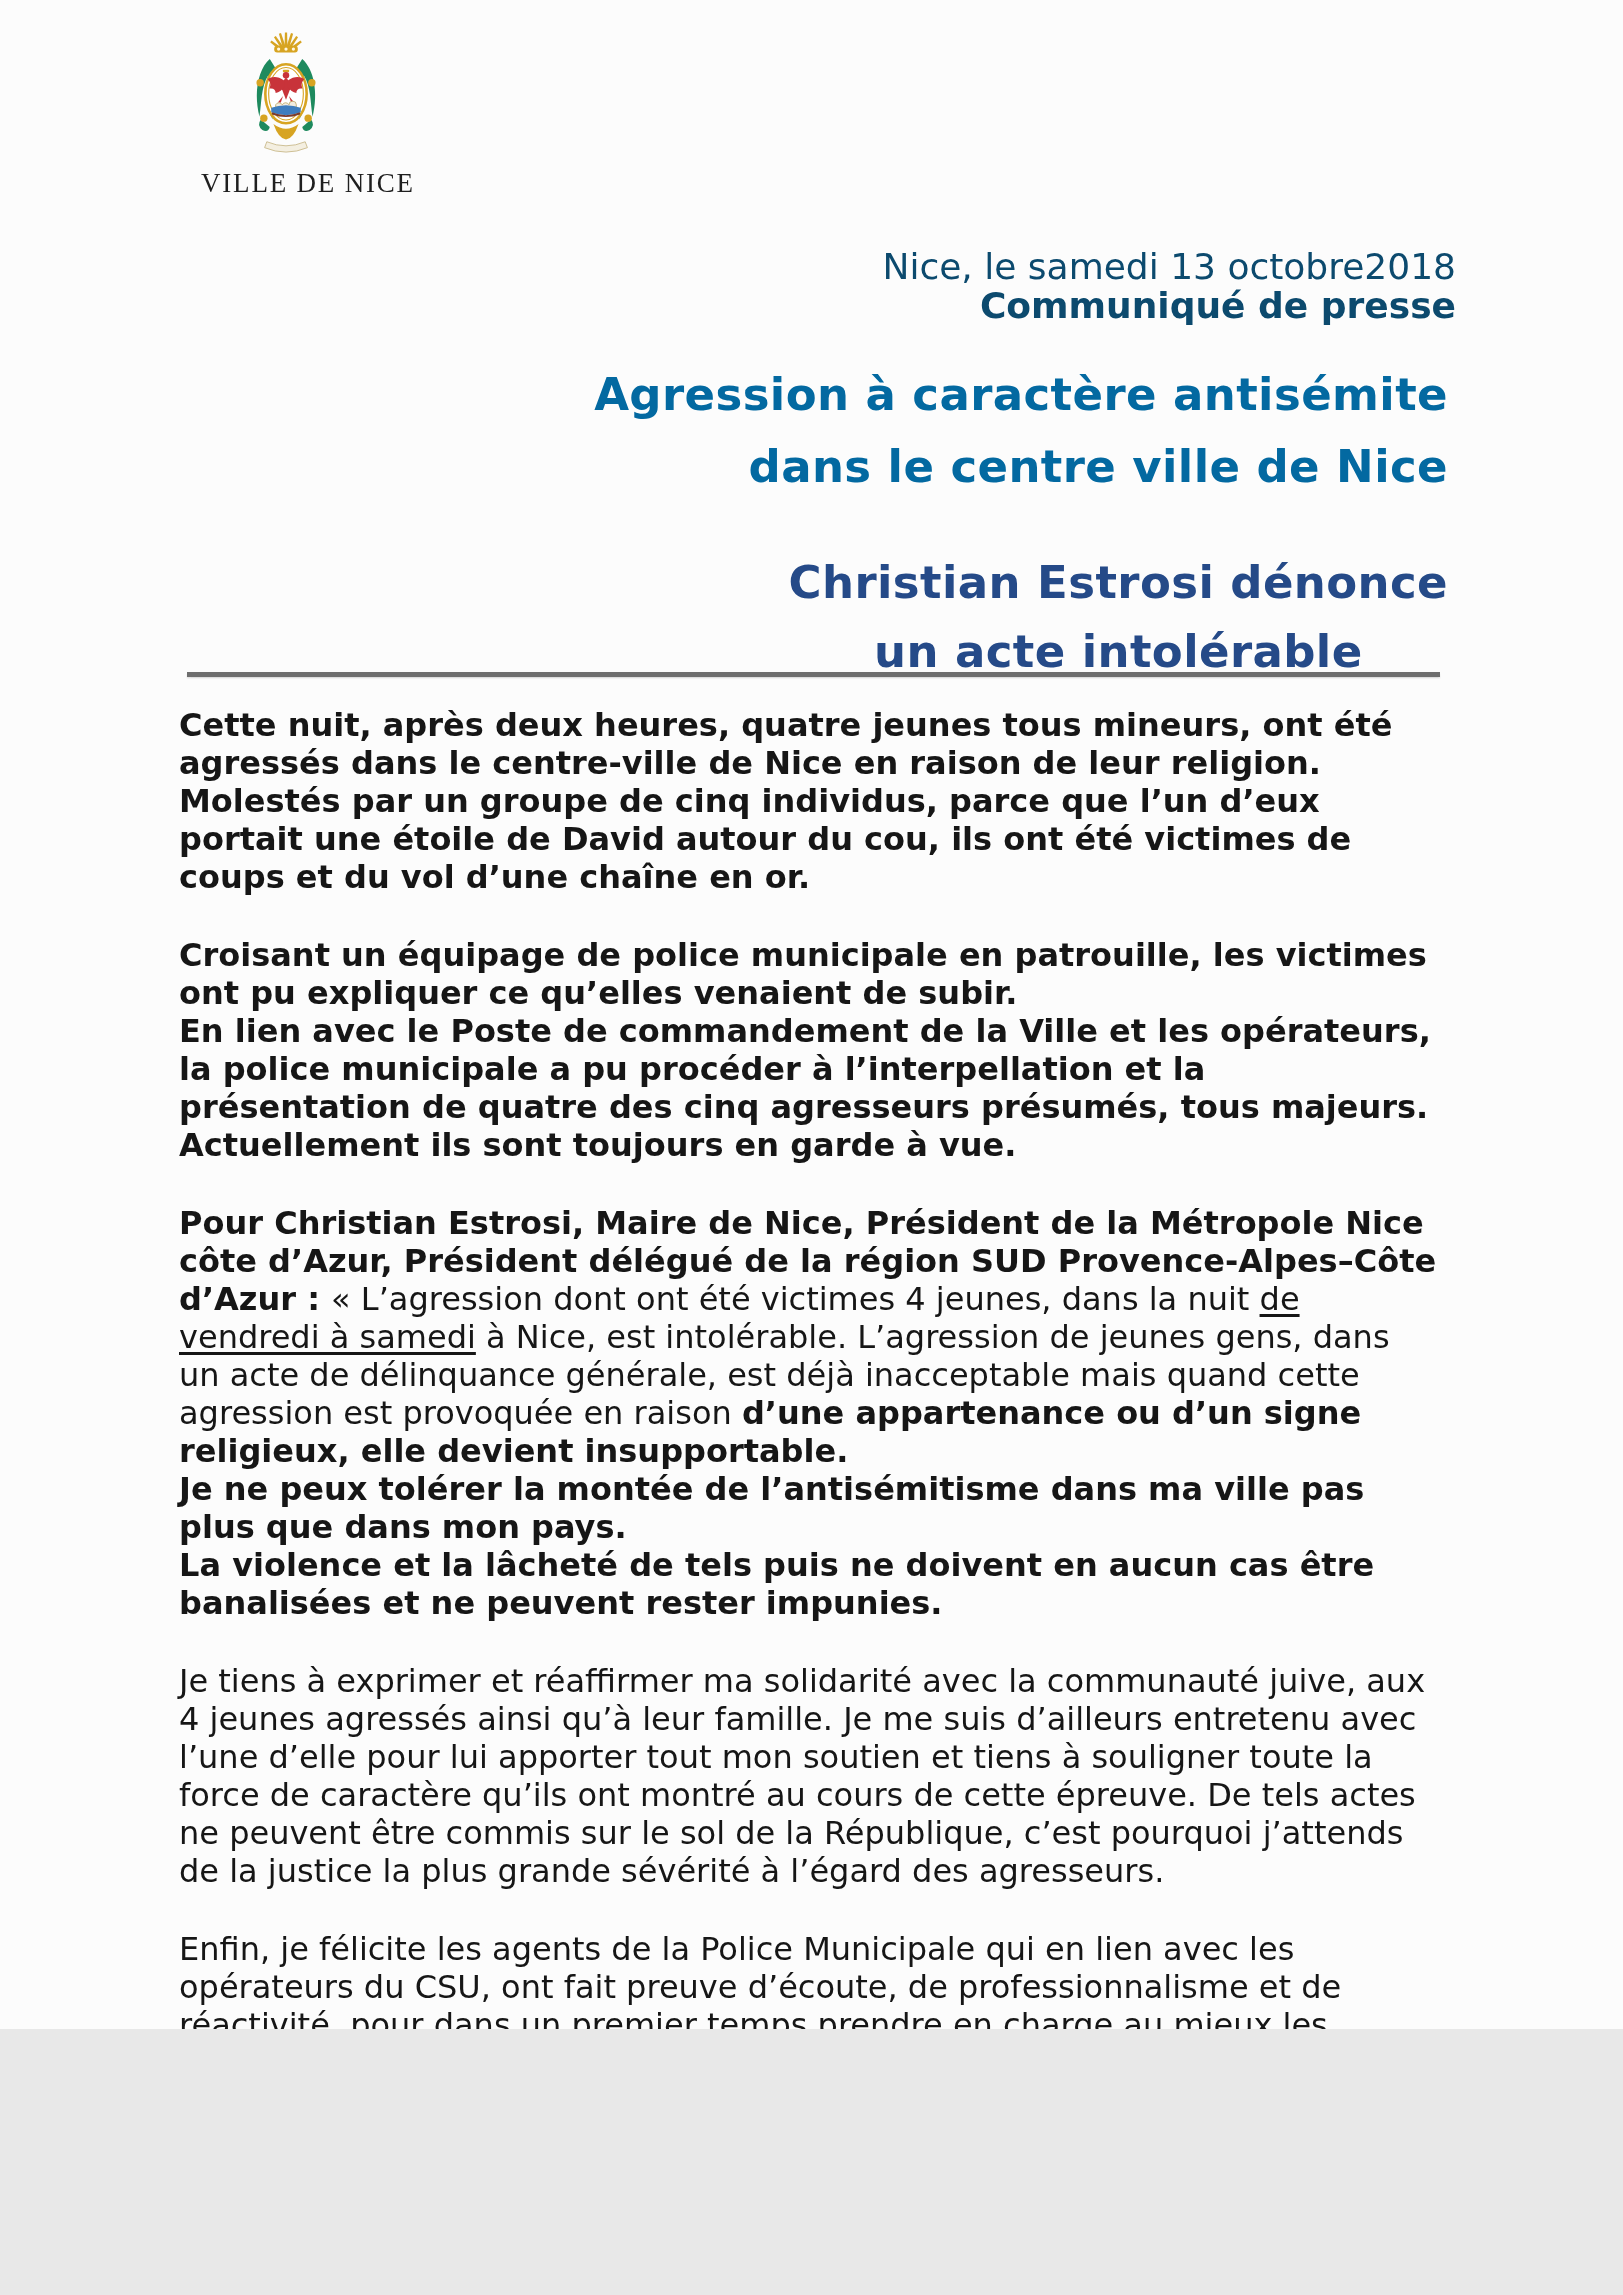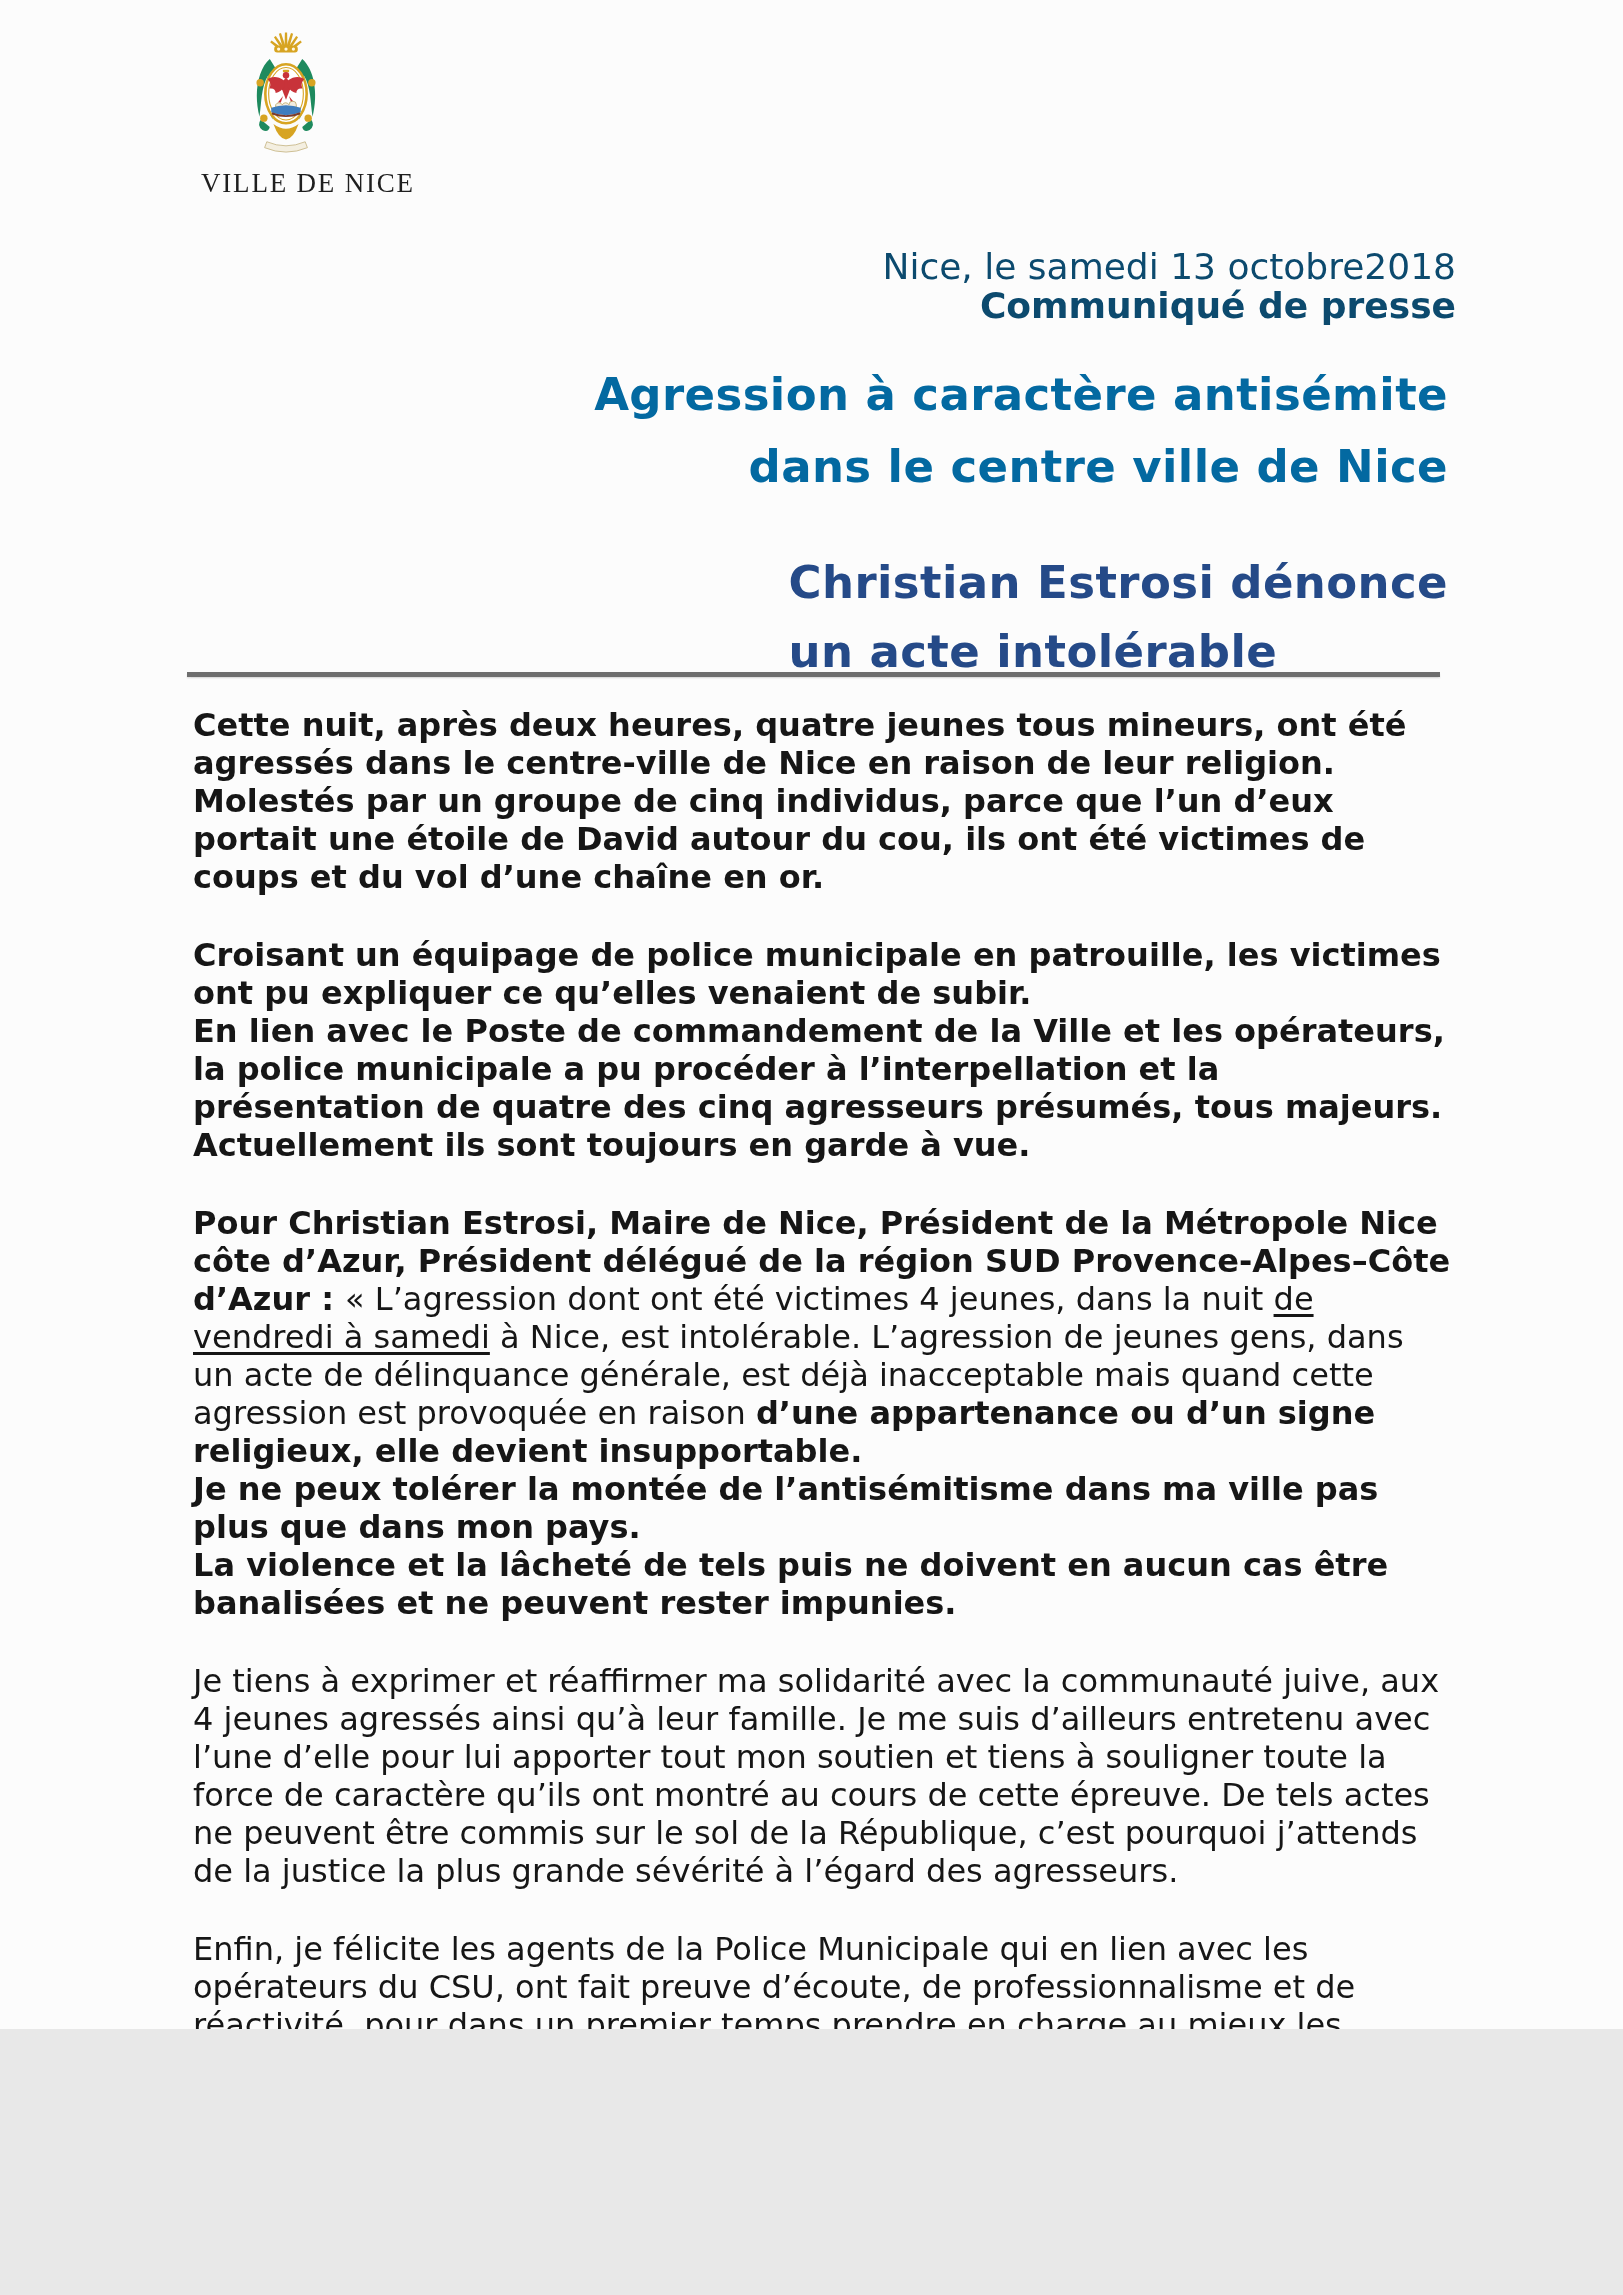--- a/index.html
+++ b/index.html
@@ -37,7 +37,7 @@
   }
   .sub-title {
     position:absolute; right:176px; top:548px; margin:0;
-    text-align:left; color:#254a88;
+    text-align:center; color:#254a88;
     font-size:45px; line-height:69px; font-weight:bold; letter-spacing:0.4px;
     white-space:nowrap;
   }

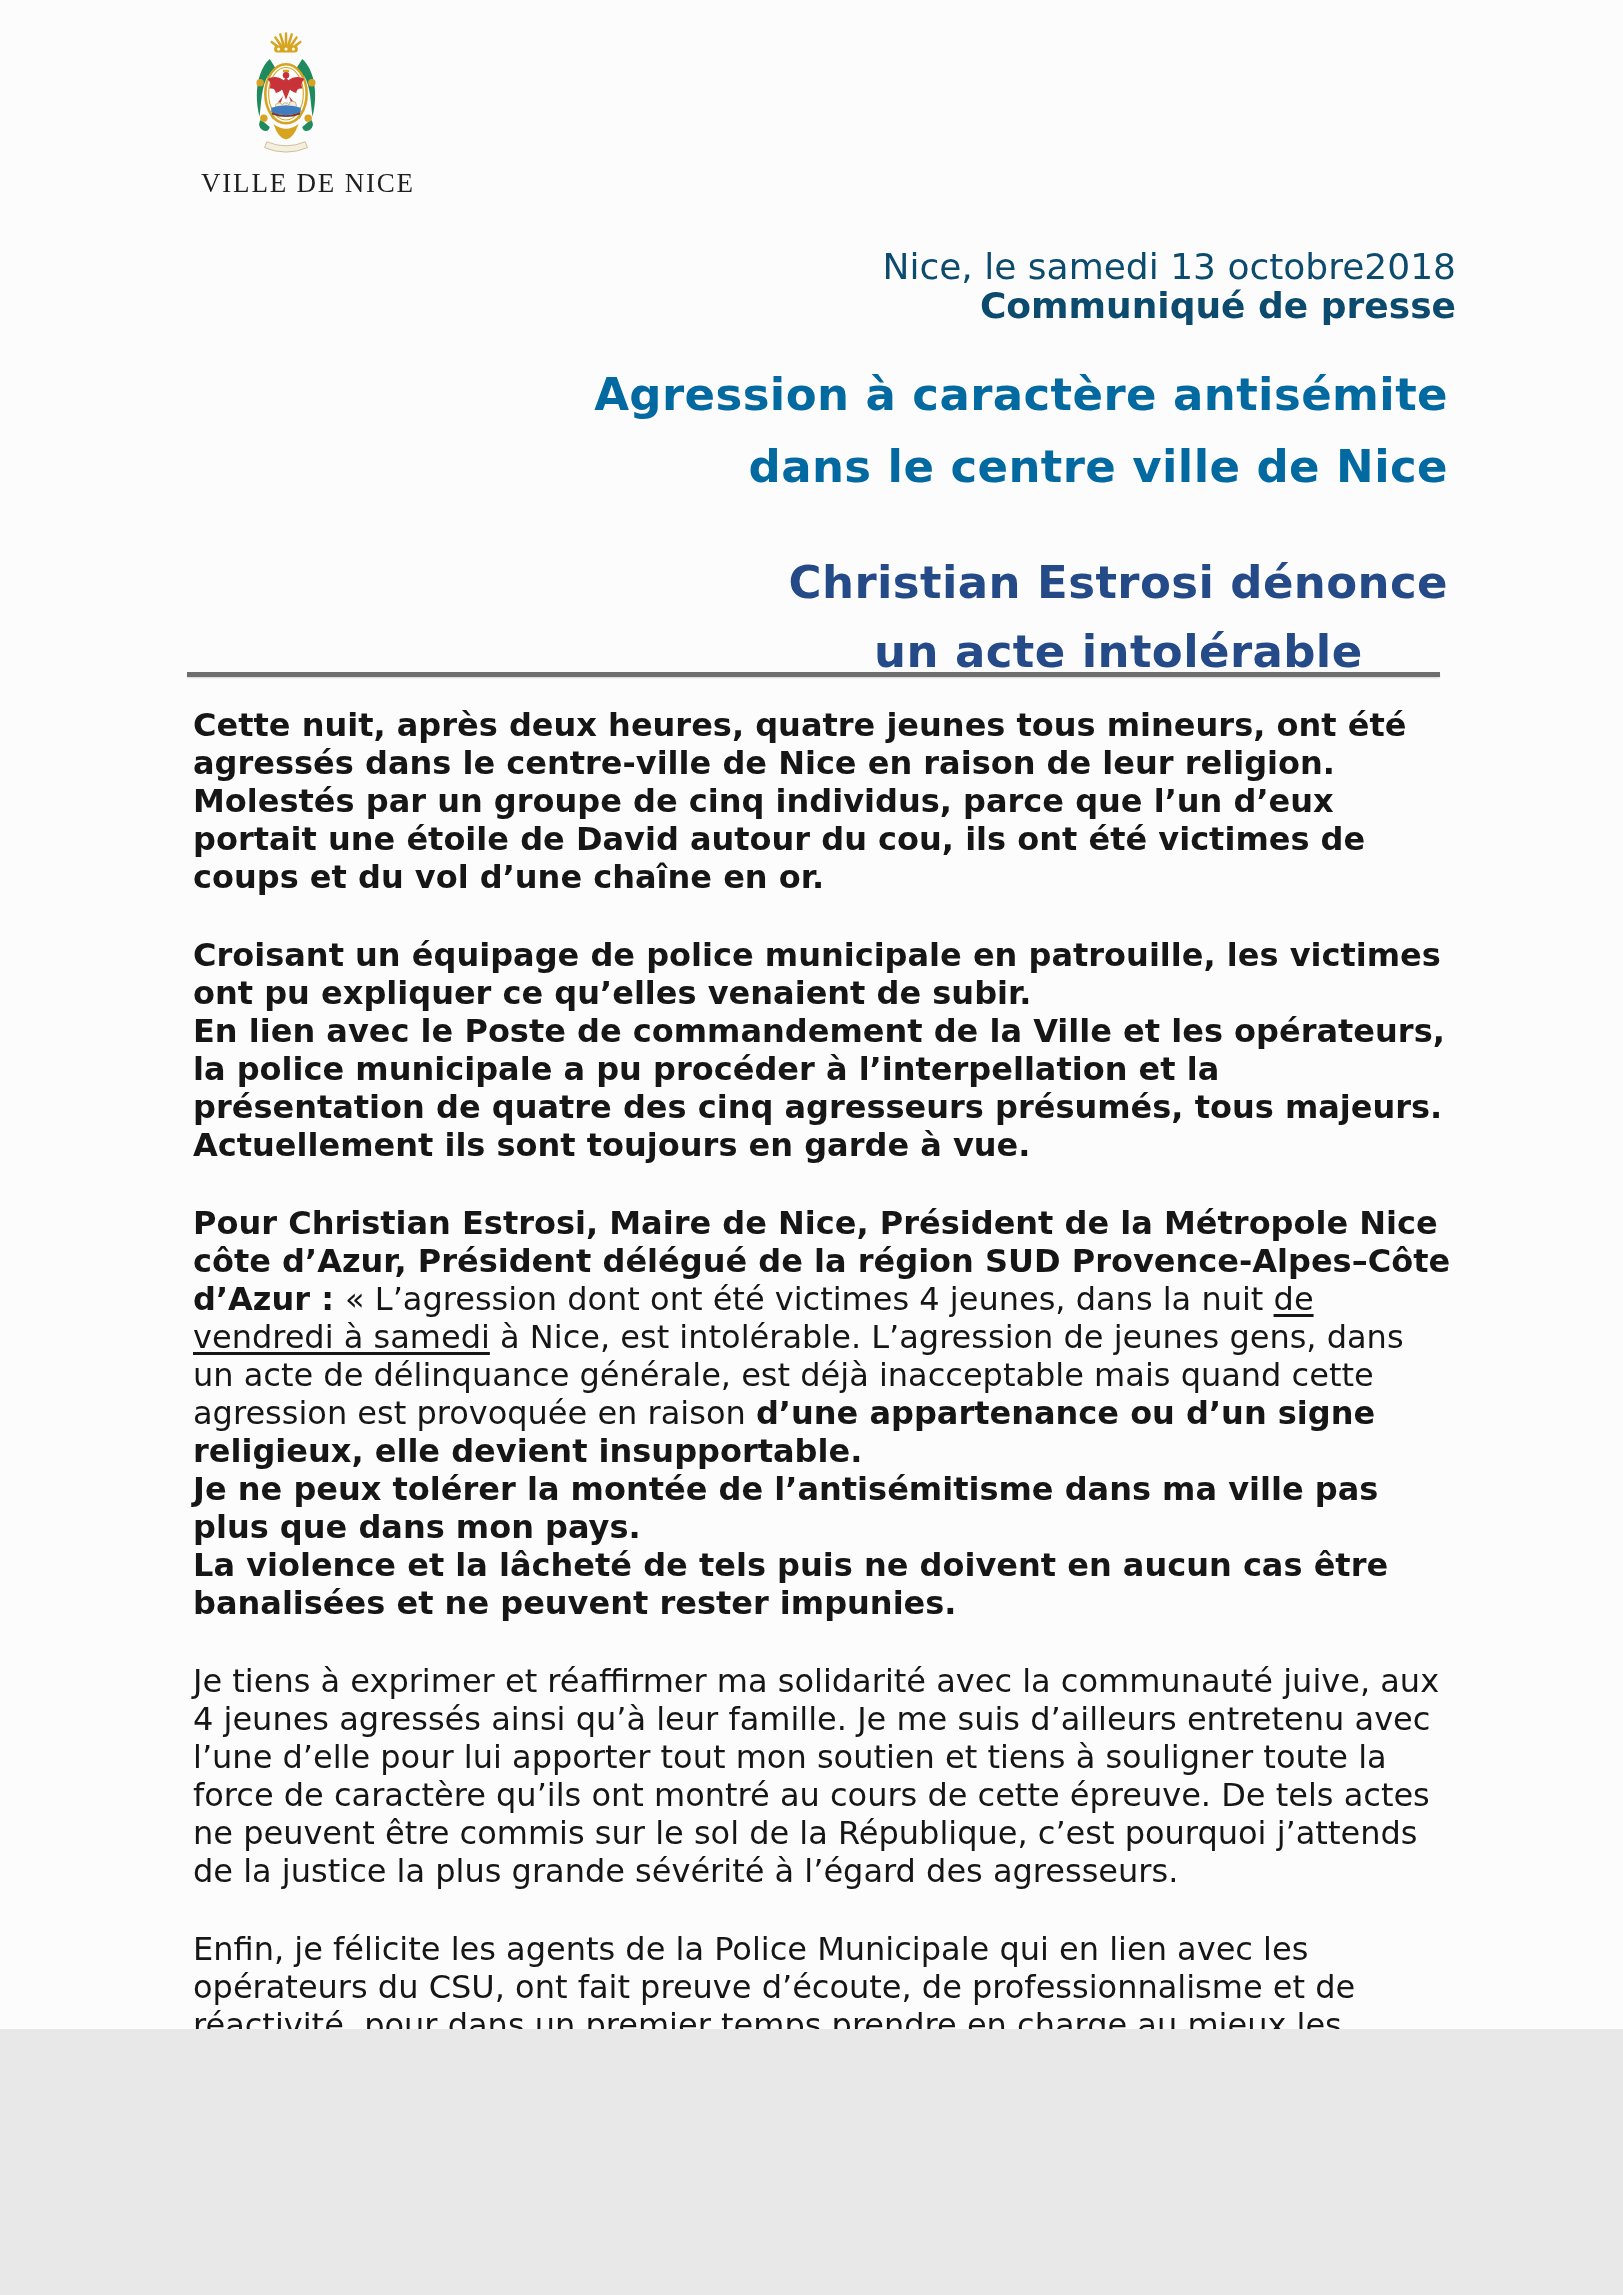--- a/index.html
+++ b/index.html
@@ -50,7 +50,7 @@
 
   
   .body-text {
-    position:absolute; left:193px; top:706px; width:1258px;
+    position:absolute; left:179px; top:706px; width:1258px;
     font-size:32px; line-height:38px;
   }
   .body-text p { margin:0 0 40px 0; }

